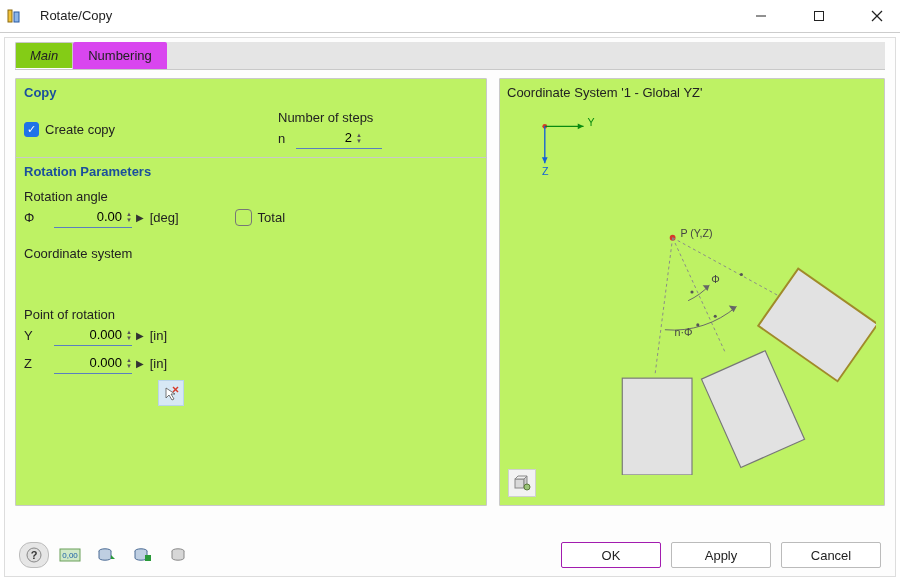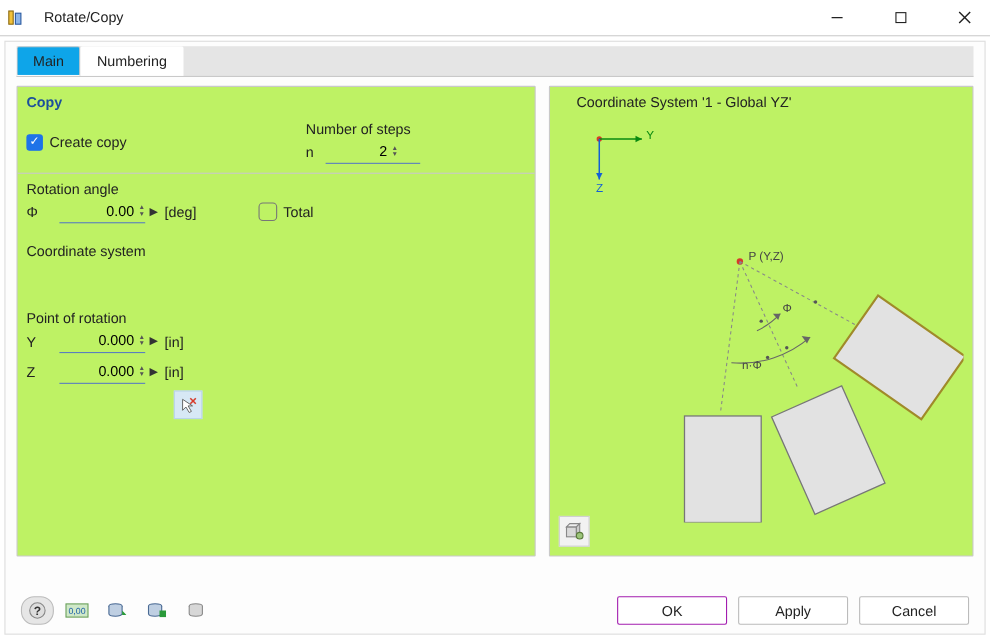--- a/index.html
+++ b/index.html
@@ -13,7 +13,7 @@
   .hr{height:1px;background:#ccc;}
   .outer{background:#fdfdfd; padding:4px 10px 8px 10px; border:1px solid #ddd; margin:4px;}
   .tab{padding:5px 14px; border:1px solid transparent; background:#ffffff; border-radius:2px 2px 0 0; position:relative;}
-  .tab.active{ background:#0ea5e9; border:1px solid #c9c9c9; border-bottom:1px solid #fff; z-index:2;}
+  .tab.active{ background:#84cc16; border:1px solid #c9c9c9; border-bottom:1px solid #fff; z-index:2;font-style:italic;}
   .tabstrip{border-bottom:1px solid #c9c9c9; background:#e5e5e5;}
   .panels{display:flex; gap:12px; margin-top:8px;}
   .panel{border:1px solid #c9c9c9; background:#bef264; border-radius:1px;}

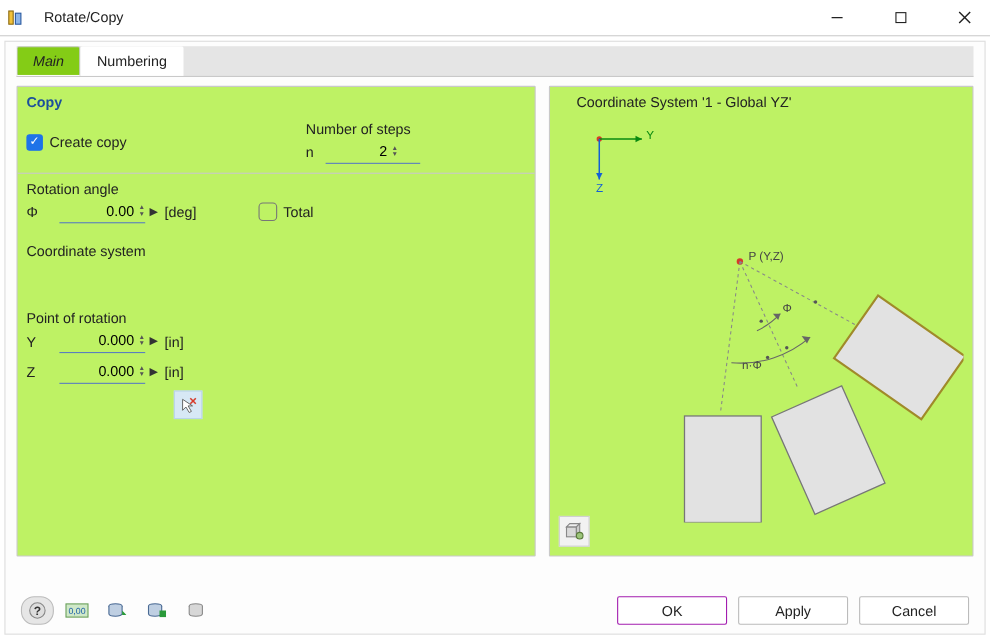--- a/index.html
+++ b/index.html
@@ -12,7 +12,7 @@
   .winbtn svg{width:12px;height:12px;}
   .hr{height:1px;background:#ccc;}
   .outer{background:#fdfdfd; padding:4px 10px 8px 10px; border:1px solid #ddd; margin:4px;}
-  .tab{padding:5px 14px; border:1px solid transparent; background:#ffffff; border-radius:2px 2px 0 0; position:relative;}
+  .tab{padding:5px 14px; border:1px solid transparent; background:#d946ef; border-radius:2px 2px 0 0; position:relative;}
   .tab.active{ background:#84cc16; border:1px solid #c9c9c9; border-bottom:1px solid #fff; z-index:2;font-style:italic;}
   .tabstrip{border-bottom:1px solid #c9c9c9; background:#e5e5e5;}
   .panels{display:flex; gap:12px; margin-top:8px;}

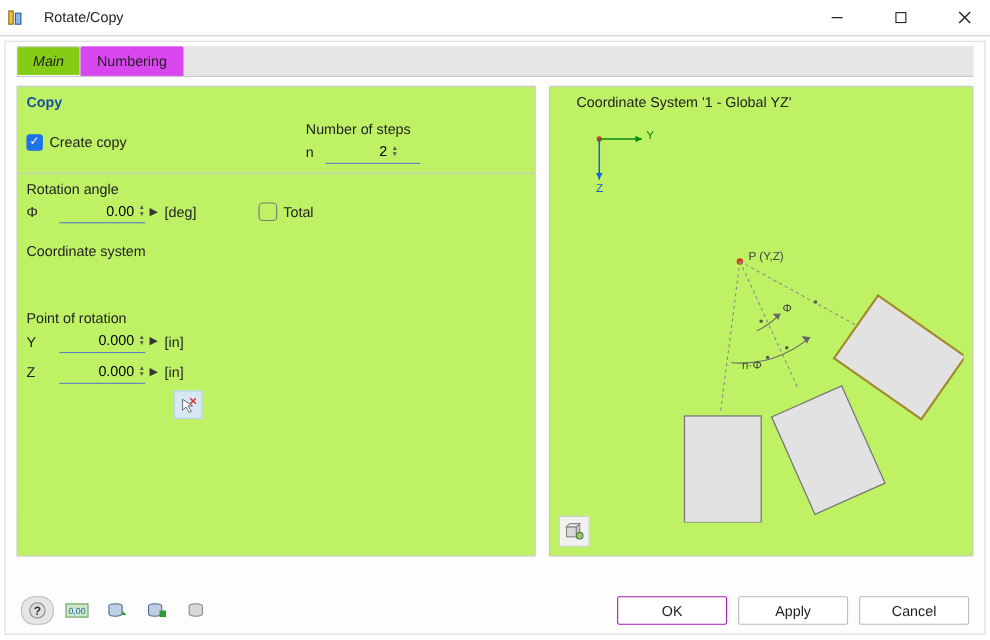--- a/index.html
+++ b/index.html
@@ -46,7 +46,7 @@
   .dlg-btn{width:100px;height:26px;border:1px solid #bbb;background:#fff;border-radius:2px;margin-left:10px;display:flex;align-items:center;justify-content:center;}
   .dlg-btn.primary{border:1px solid #a21caf;}
   .diagram{position:absolute;left:8px;right:8px;top:28px;bottom:36px;}
-  .coord-cap{position:absolute;left:24px;top:6px;font-size:13px;}
+  .coord-cap{position:absolute;left:7px;top:6px;font-size:13px;}
   .right .toolbtn{position:absolute;left:8px;bottom:8px;width:28px;height:28px;border:1px solid #cfcfcf;background:#f2f2f2;display:flex;align-items:center;justify-content:center;}
   svg text{font-family:"Segoe UI",sans-serif;}
 </style>

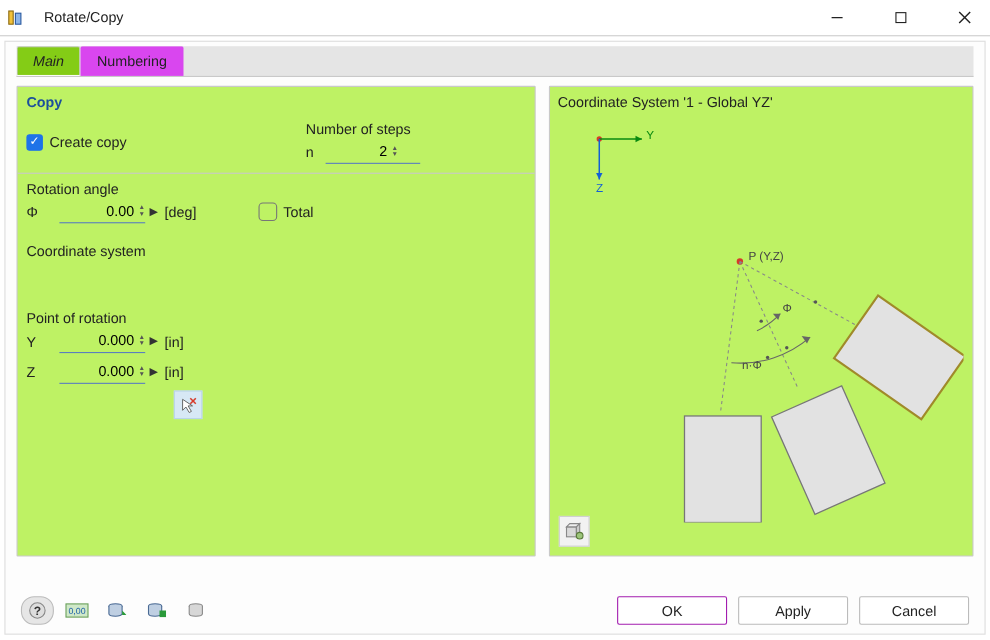--- a/index.html
+++ b/index.html
@@ -115,6 +115,7 @@
       </div>
       <div class="sep"></div>
 
+      <div class="section-head">Rotation Parameters</div>
       <div class="section" style="flex:1;">
         <div class="field-label">Rotation angle</div>
         <div class="row" style="gap:0;">

